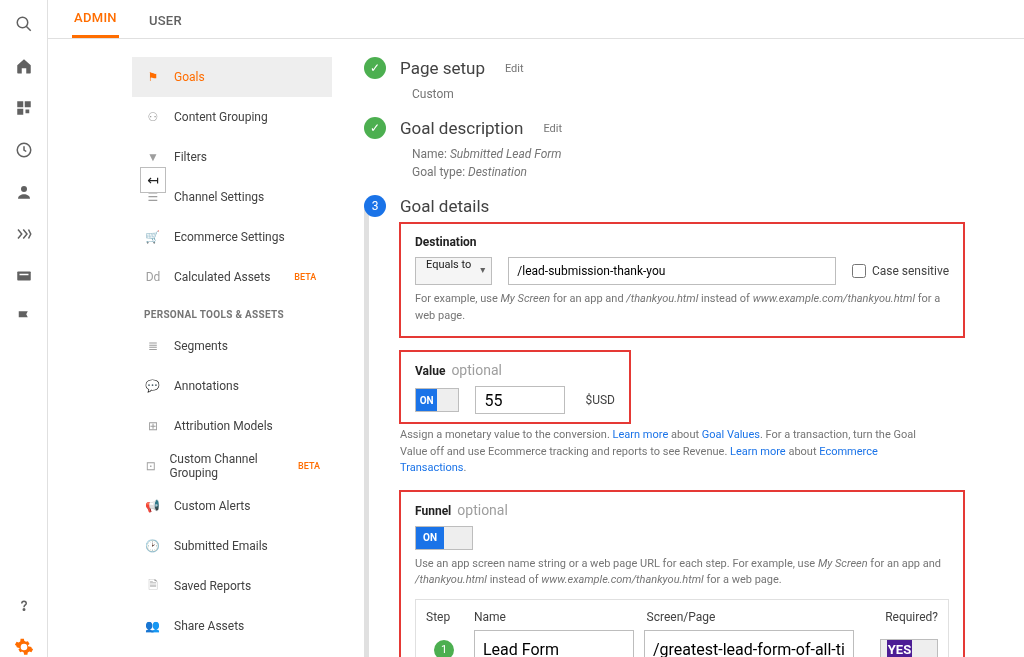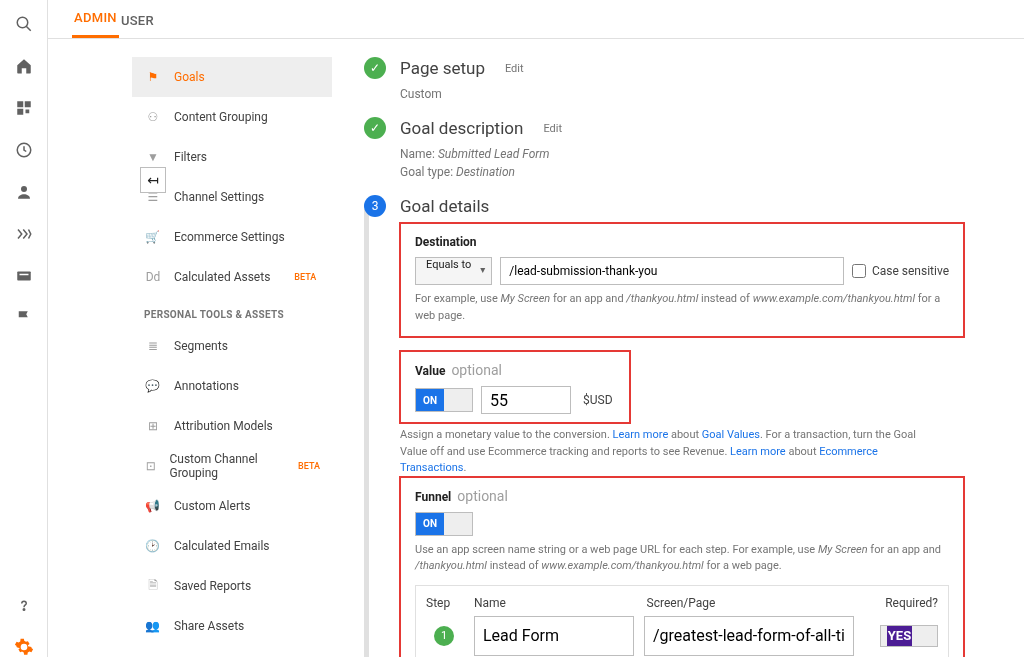--- a/index.html
+++ b/index.html
@@ -15,7 +15,7 @@
 
 
 .main { flex: 1; display: flex; flex-direction: column; }
-.tabs { height: 40px; display: flex; align-items: flex-end; padding-left: 24px; border-bottom: 1px solid #e0e0e0; }
+.tabs { height: 40px; display: flex; align-items: flex-end; padding-left: 24px; border-bottom: 1px solid #e0e0e0; gap: 28px; }
 .tab { font-size: 13px; font-weight: 500; color: #616161; padding: 10px 2px; cursor:pointer; letter-spacing: .3px; }
 .tab.active { color: #ff6d00; border-bottom: 3px solid #ff6d00; }
 

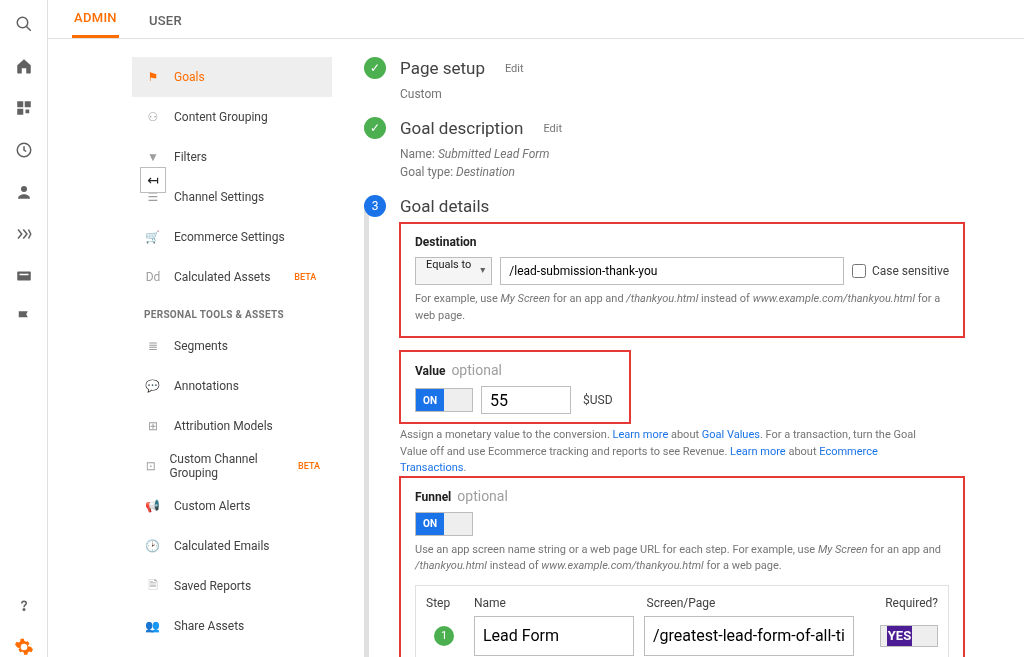--- a/index.html
+++ b/index.html
@@ -44,7 +44,7 @@
 .step-badge.num { background:#1a73e8; }
 .step-title { font-size:17px; color:#424242; font-weight:400; }
 .step-edit { font-size:11px; color:#757575; margin-left:6px; cursor:pointer; }
-.step-meta { margin-left:36px; font-size:12px; color:#757575; margin-bottom:14px; line-height:1.5; }
+.step-meta { margin-left:48px; font-size:12px; color:#757575; margin-bottom:14px; line-height:1.5; }
 .step-meta em { font-style: italic; color:#757575; }
 
 

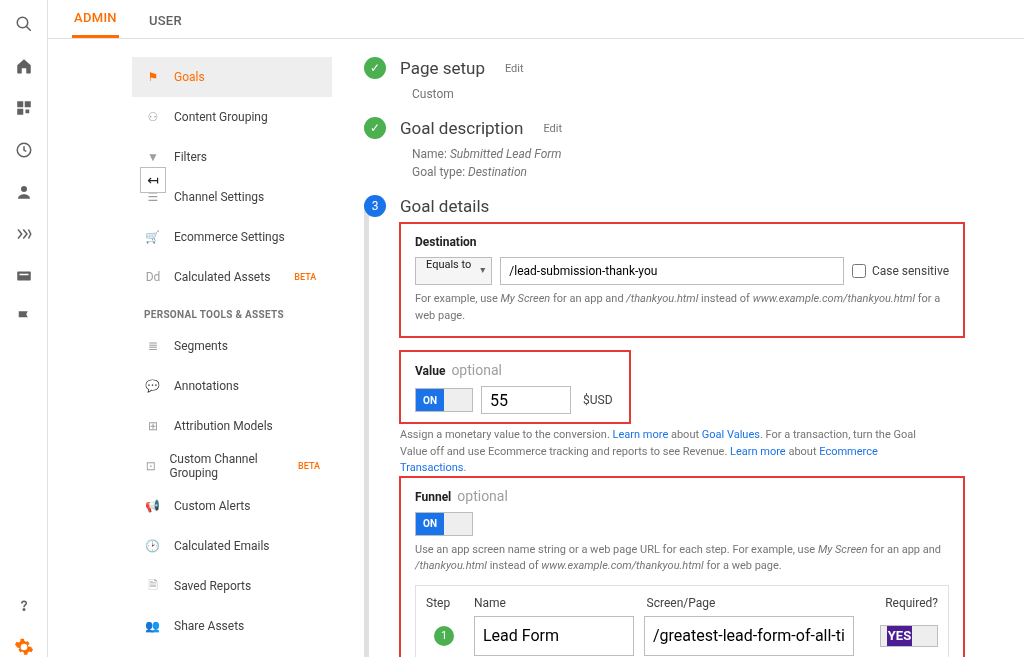--- a/index.html
+++ b/index.html
@@ -52,7 +52,7 @@
 .card.red { outline:2px solid #e53935; outline-offset:-1px; }
 .card h4 { font-size:12px; font-weight:700; color:#212121; display:inline; }
 .card .optional { font-size:14px; color:#9e9e9e; margin-left:6px; }
-.form-row { display:flex; align-items:center; gap:8px; margin-top:8px; }
+.form-row { display:flex; align-items:center; gap:16px; margin-top:8px; }
 .dropdown { border:1px solid #bdbdbd; background:#f5f5f5; height:28px; padding:0 20px 0 10px; font-size:11px; position:relative; cursor:pointer; }
 .dropdown::after { content:"▾"; position:absolute; right:6px; top:6px; font-size:10px; color:#616161; }
 .text-input { flex:1; border:1px solid #bdbdbd; height:28px; padding:0 8px; font-size:12px; }

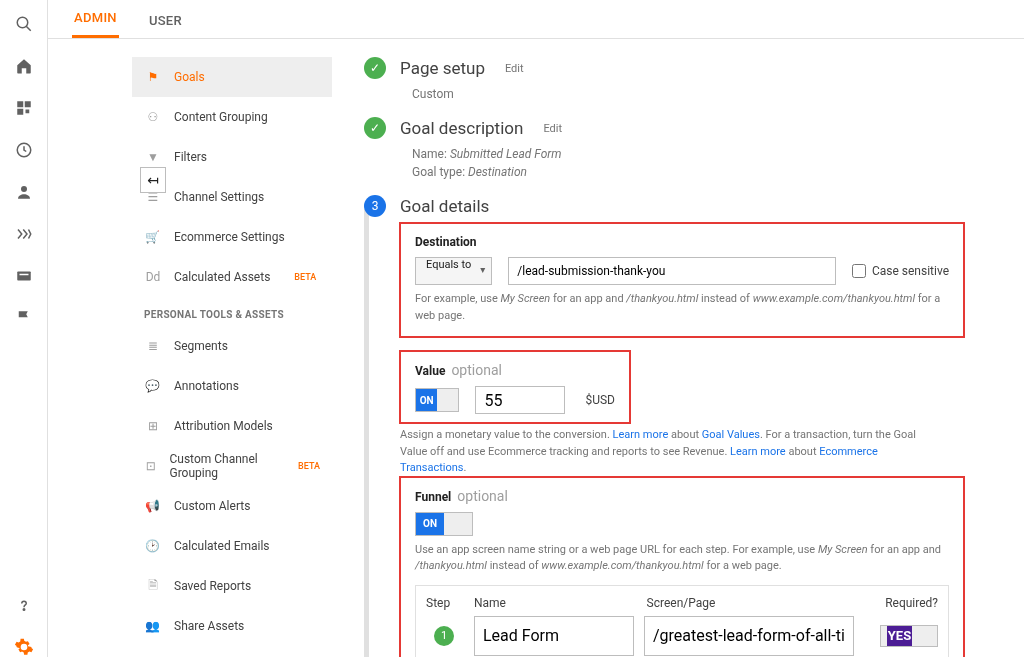--- a/index.html
+++ b/index.html
@@ -270,7 +270,7 @@
             <span class="currency">$USD</span>
           </div>
         </div>
-        <div class="help" style="margin-left:36px; margin-top:-10px; max-width:540px;">
+        <div class="help" style="margin-left:36px; margin-top:-10px; margin-bottom:14px; max-width:540px;">
           <span>Assign a monetary value to the conversion. </span><a>Learn more</a><span> about </span><a>Goal Values</a><span>. For a transaction, turn the Goal Value off and use Ecommerce tracking and reports to see Revenue. </span><a>Learn more</a><span> about </span><a>Ecommerce Transactions</a><span>.</span>
         </div>
 

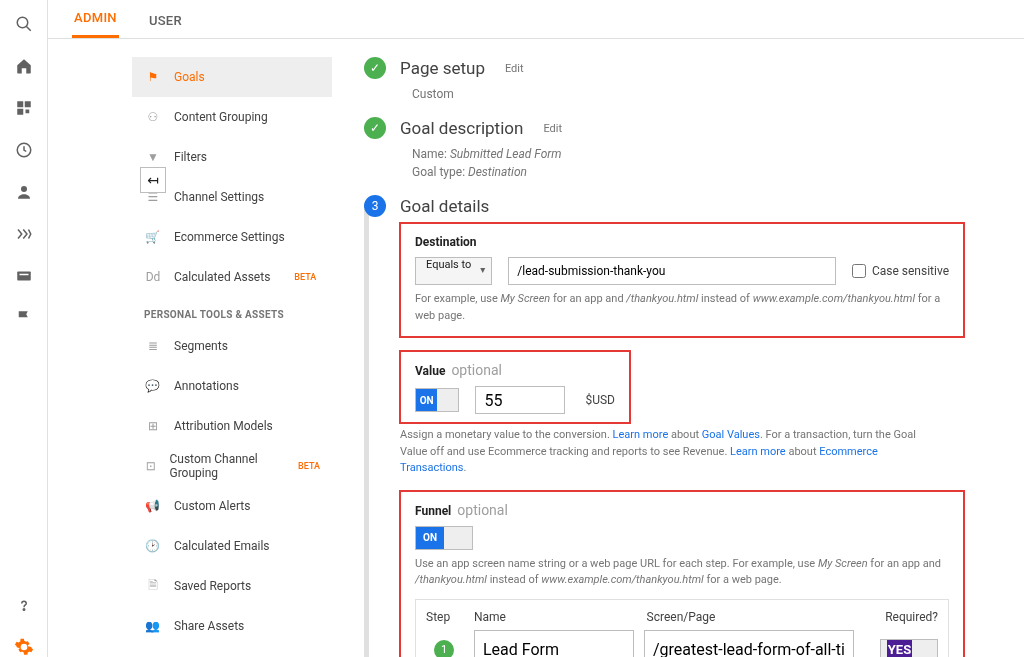--- a/index.html
+++ b/index.html
@@ -206,7 +206,7 @@
           </div>
         <div class="panel-item">
             <span class="mi">🕑</span>
-            <span>Calculated Emails</span>
+            <span>Submitted Emails</span>
           </div>
         <div class="panel-item">
             <span class="mi">🗎</span>

